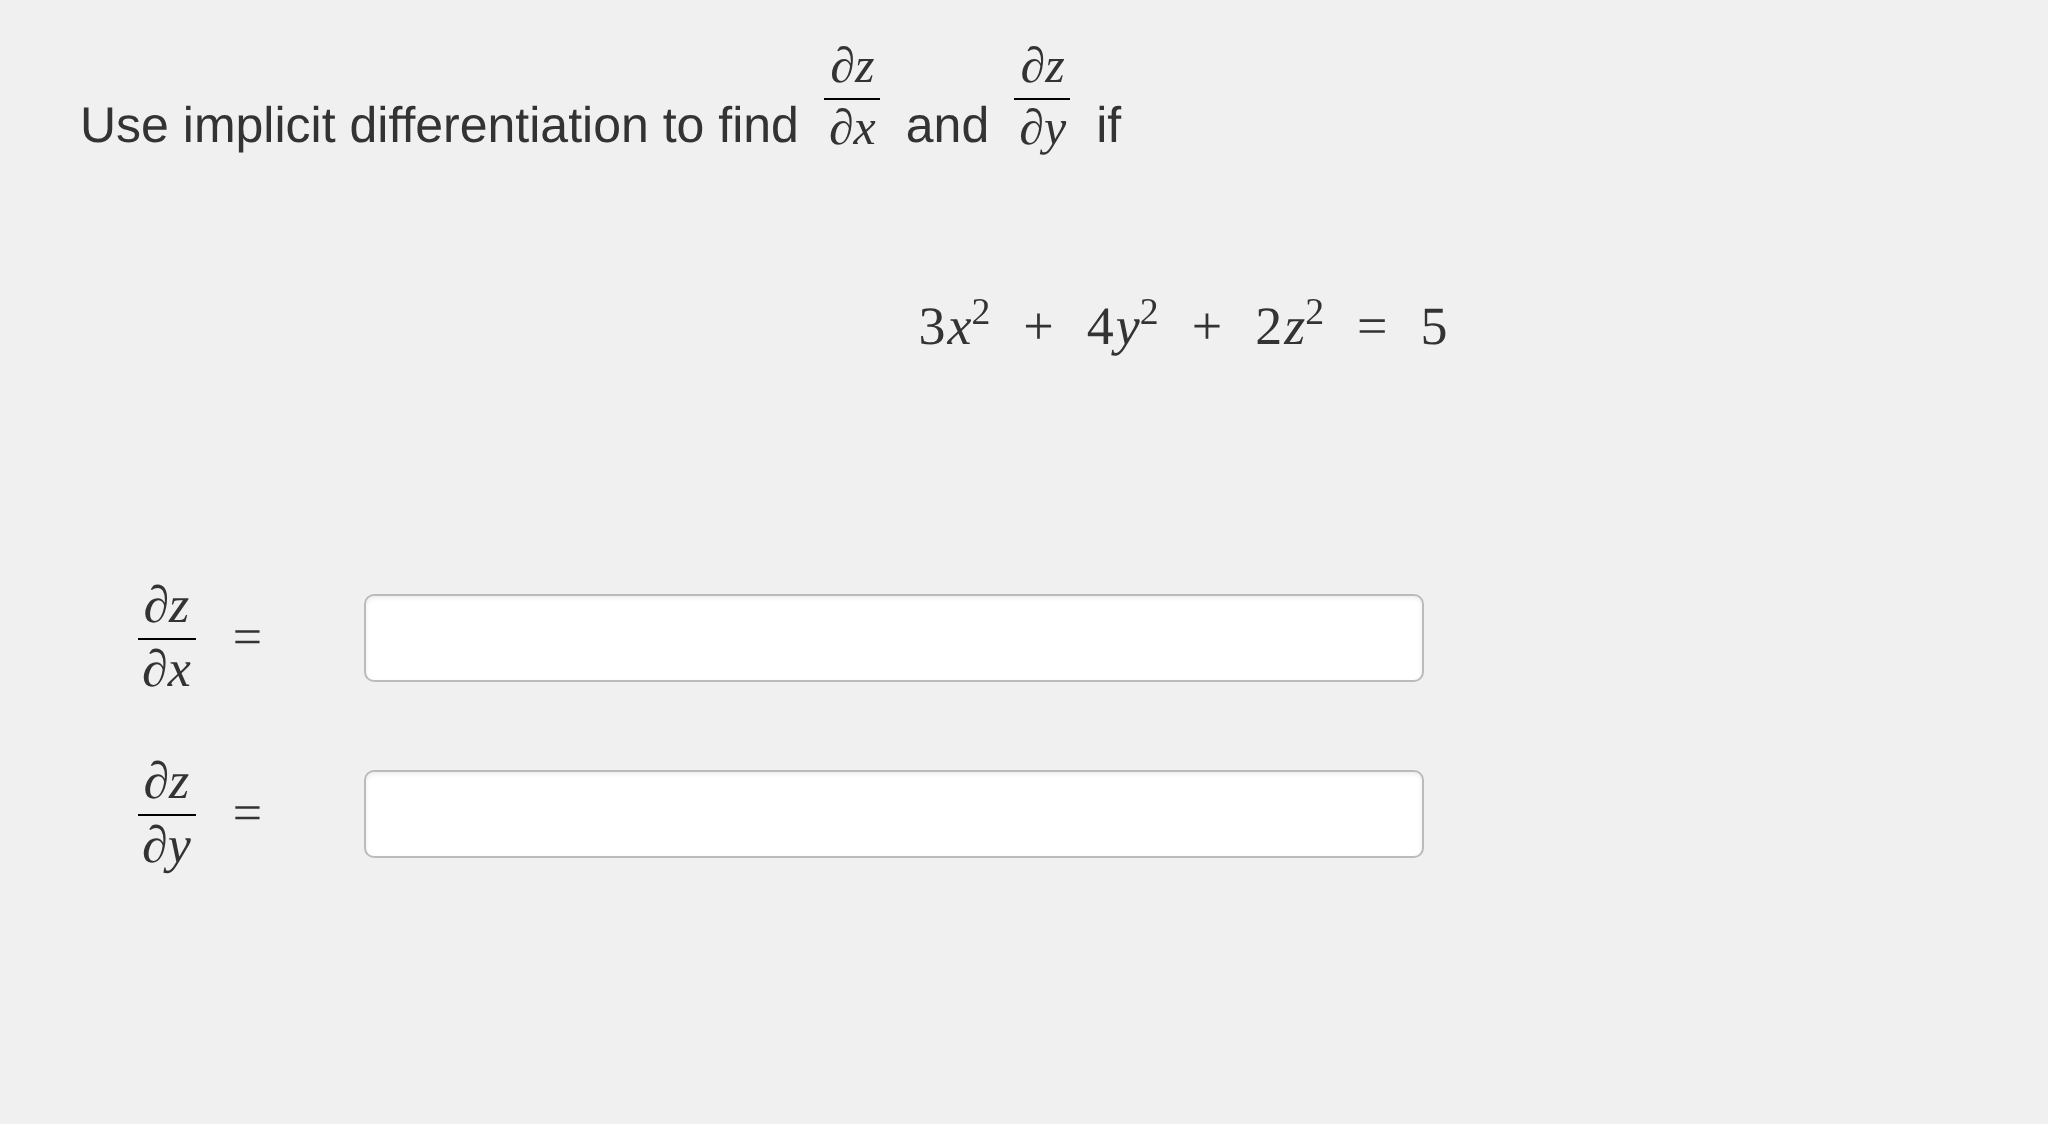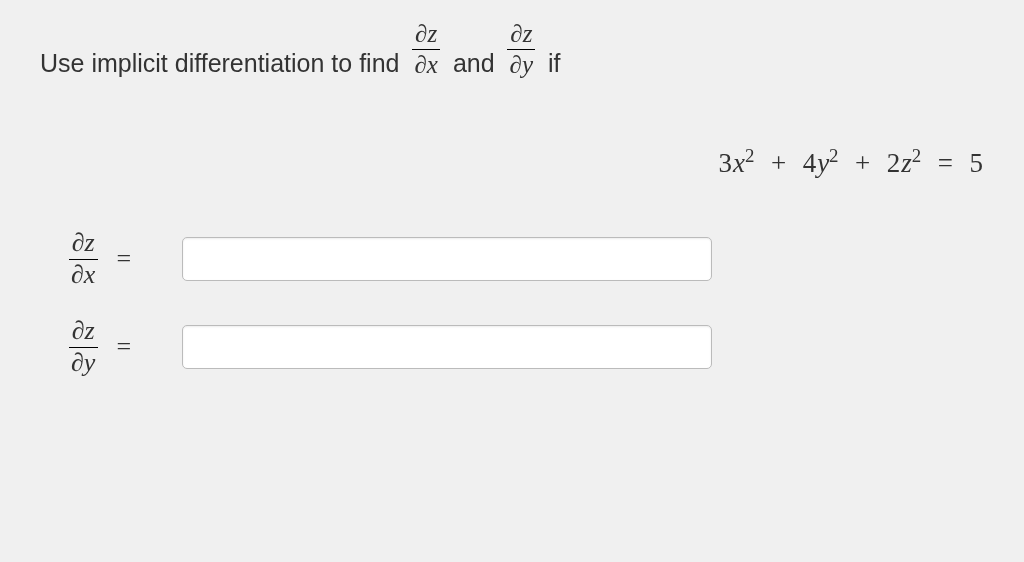--- a/index.html
+++ b/index.html
@@ -44,9 +44,9 @@
     .equation-display {
       font-family: Georgia, 'Times New Roman', serif;
       font-size: 27px;
-      text-align: right;
+      text-align: center;
       margin-left: 160px;
-      margin-bottom: 50px;
+      margin-bottom: 110px;
       letter-spacing: 1px;
     }
     .equation-display .ital {

